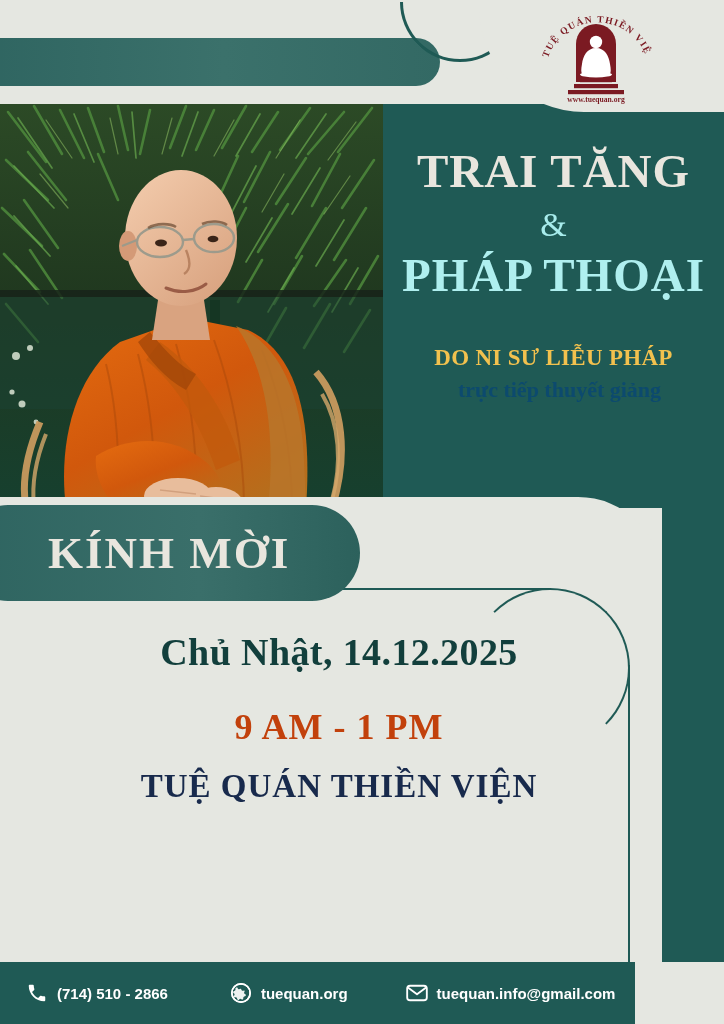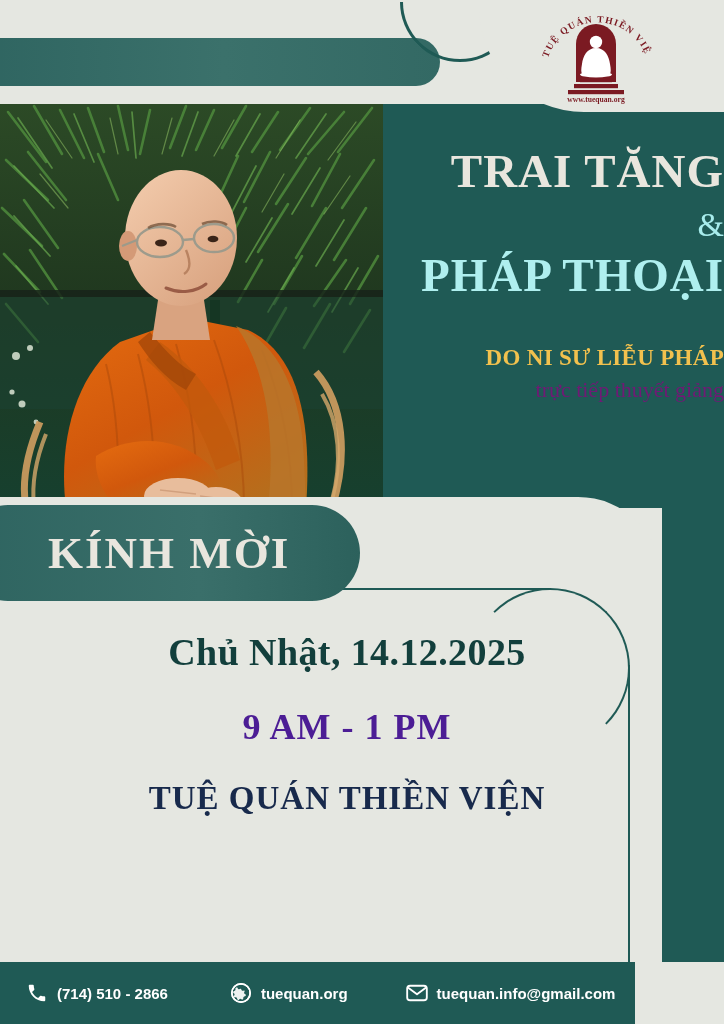--- a/index.html
+++ b/index.html
@@ -67,7 +67,7 @@
     width:341px; height:404px;
     z-index:3;
     display:flex; flex-direction:column;
-    align-items:flex-end; justify-content:flex-start;
+    align-items:center; justify-content:flex-start;
     padding-top:42px;
   }
   .title-1{

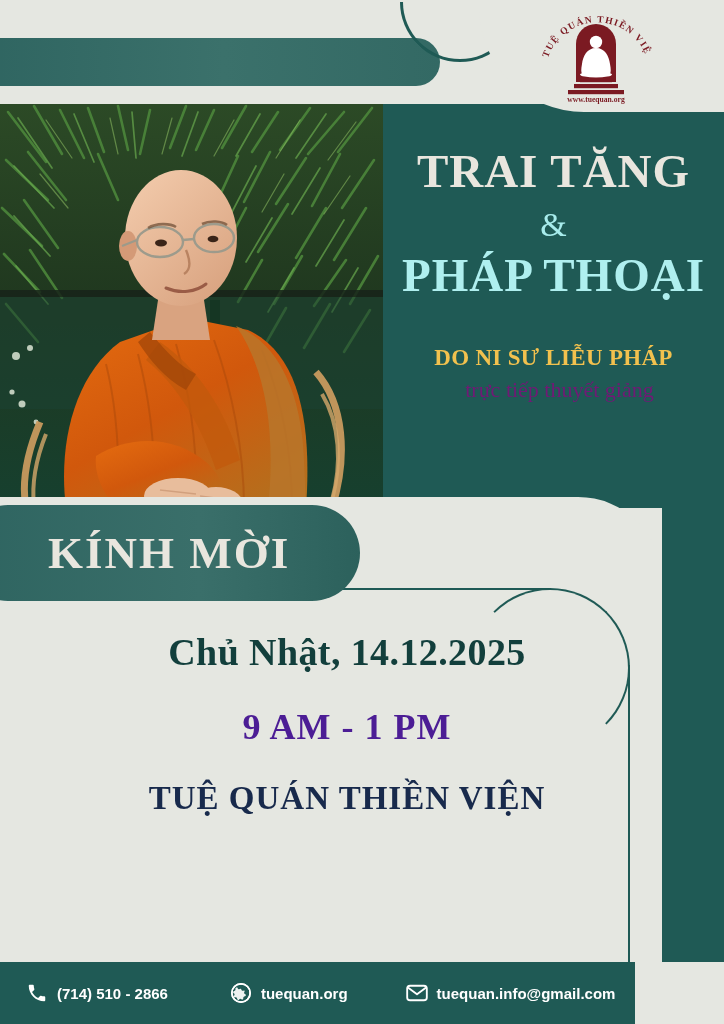--- a/index.html
+++ b/index.html
@@ -91,7 +91,7 @@
   }
   .speaker-sub{
     margin-top:6px;
-    font-size:22px; font-weight:400; color:#701a75;
+    font-size:22px; font-weight:700; color:#0c4a6e;
     white-space:nowrap;
     margin-left:12px;
   }

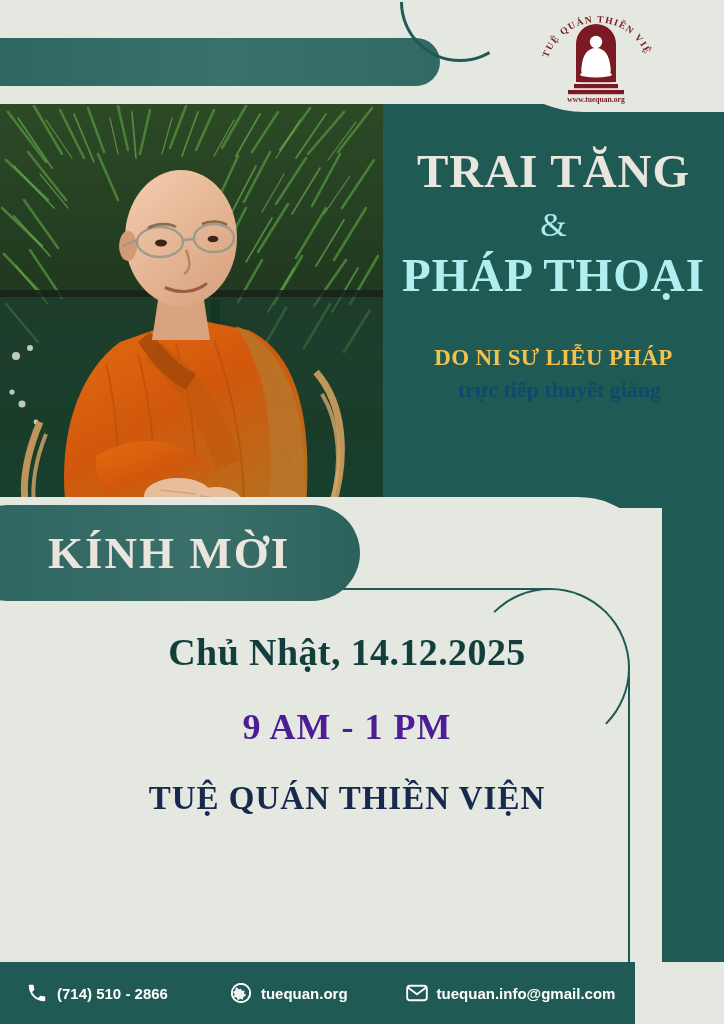--- a/index.html
+++ b/index.html
@@ -152,7 +152,7 @@
 
   
   .details{
-    position:absolute; left:16px; top:630px;
+    position:absolute; left:8px; top:630px;
     width:662px;
     z-index:7;
     text-align:center;

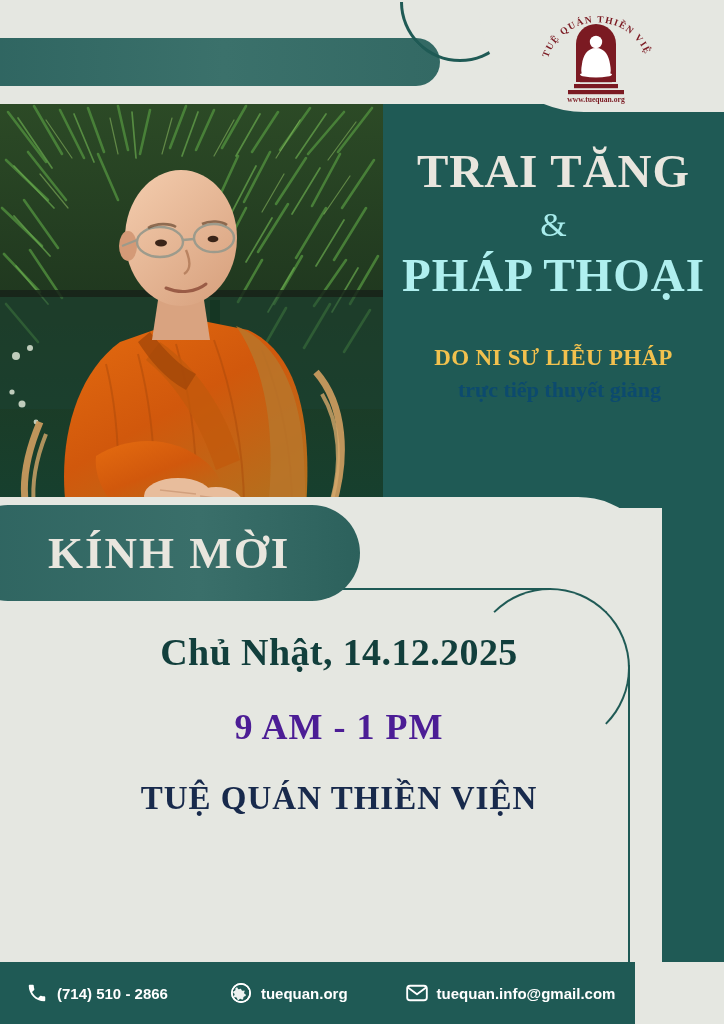--- a/index.html
+++ b/index.html
@@ -162,8 +162,8 @@
     letter-spacing:0.4px; margin-bottom:32px;
   }
   .d-time{
-    font-size:36px; font-weight:700; color:#4c1d95;
-    letter-spacing:1px; margin-bottom:32px;
+    font-size:36px; font-weight:700; color:#c2410c;
+    letter-spacing:1px; margin-bottom:20px;
   }
   .d-venue{
     font-size:33px; font-weight:700; color:#182A4C;

